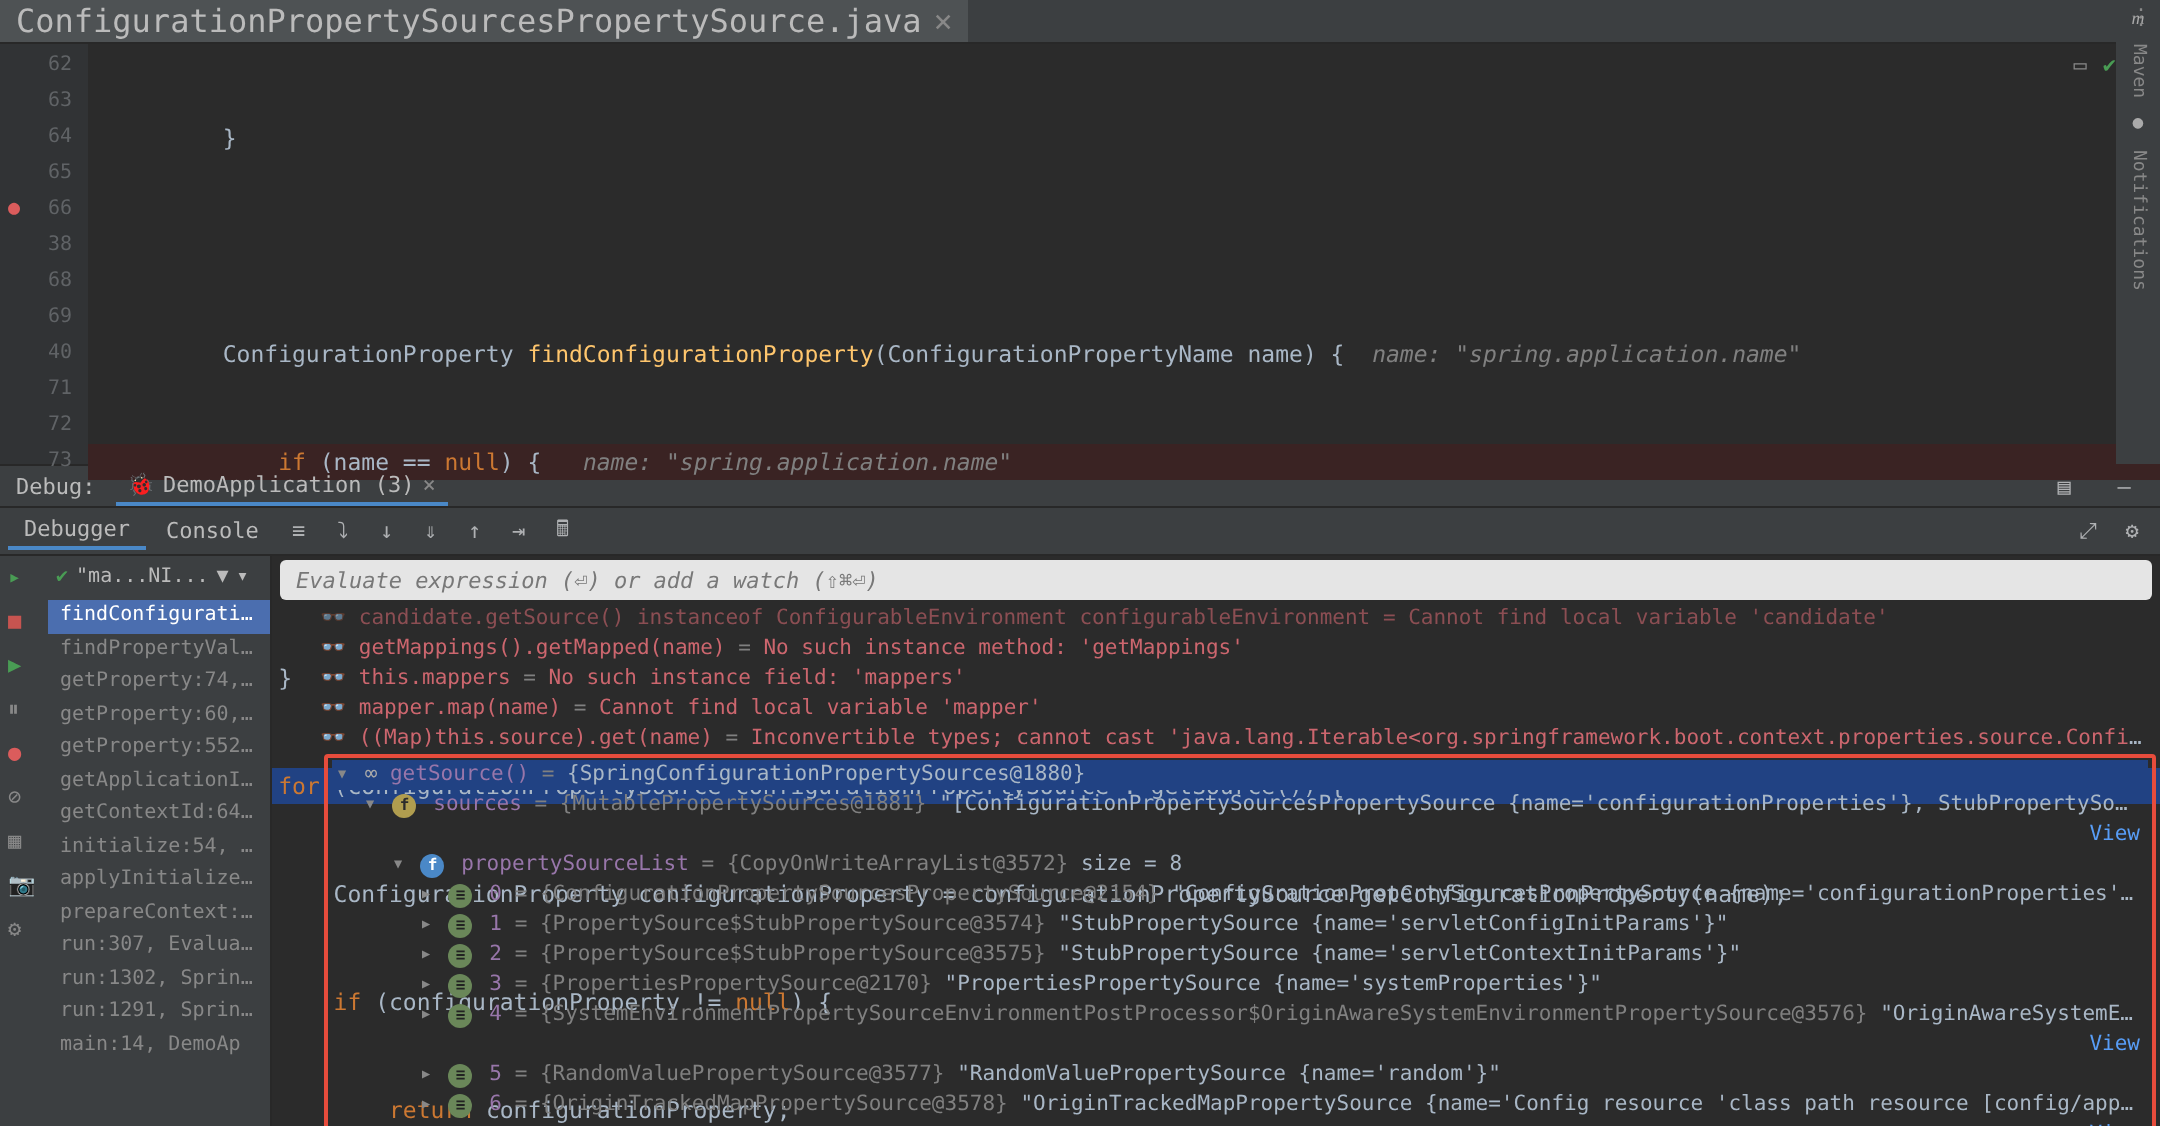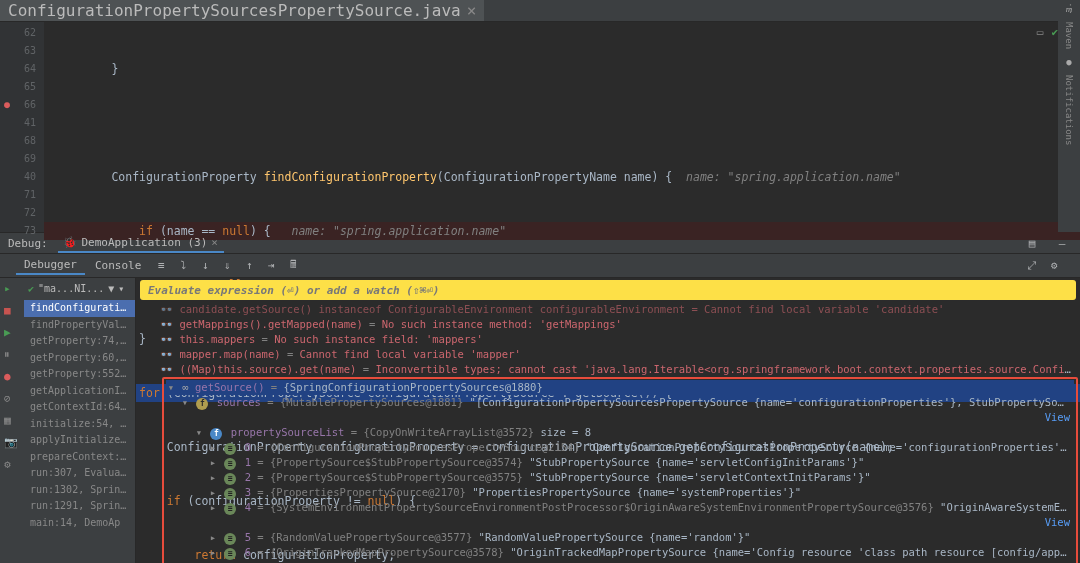--- a/index.html
+++ b/index.html
@@ -245,7 +245,7 @@
     <div class="gutter-line">64</div>
     <div class="gutter-line">65</div>
     <div class="gutter-line bp">66</div>
-    <div class="gutter-line">41</div>
+    <div class="gutter-line">38</div>
     <div class="gutter-line">68</div>
     <div class="gutter-line">69</div>
     <div class="gutter-line">40</div>

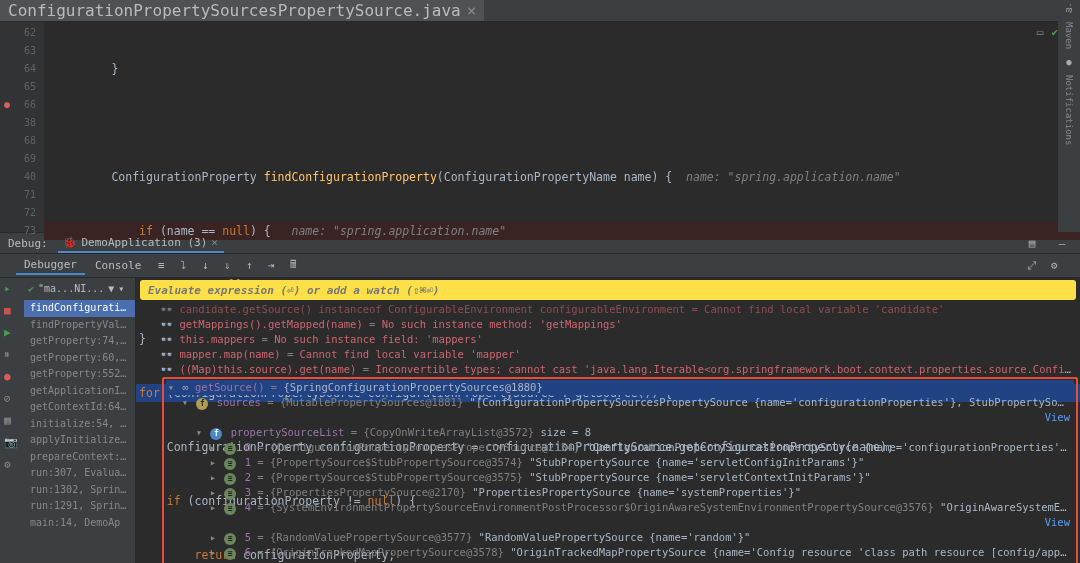--- a/index.html
+++ b/index.html
@@ -86,7 +86,7 @@
     background: #3c3f41;
     display: flex;
     align-items: center;
-    padding: 0 16px;
+    padding: 0 4px;
     gap: 2px;
     font-size: 11px;
     border-bottom: 1px solid #282828;

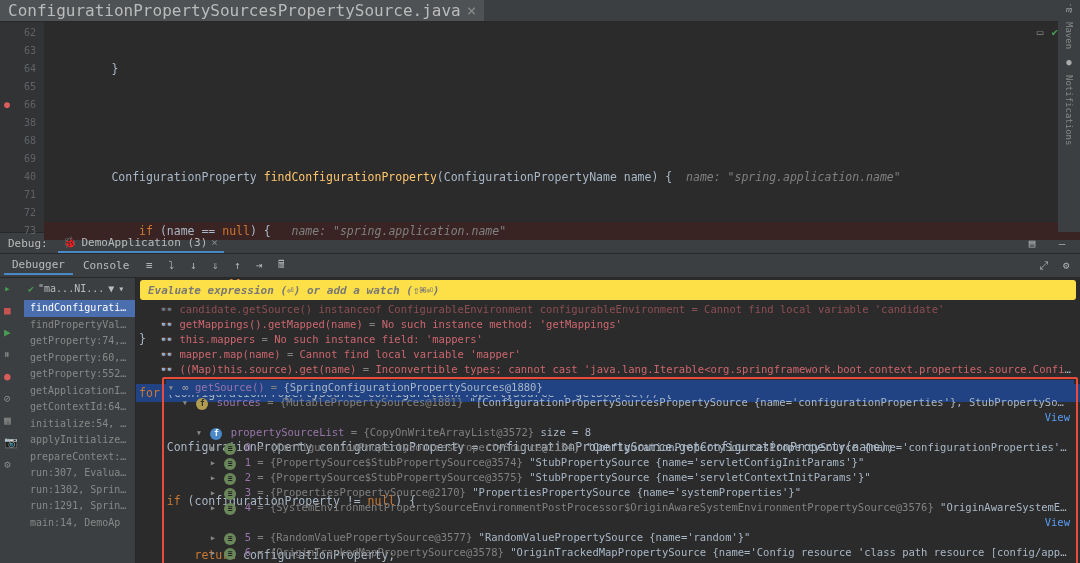--- a/index.html
+++ b/index.html
@@ -146,7 +146,7 @@
   }
   .expr-input {
     height: 20px;
-    background: #fde047;
+    background: #e5e5e5;
     color: #787878;
     font-style: italic;
     padding: 0 8px;
@@ -155,7 +155,6 @@
     font-size: 11px;
     margin: 2px 4px;
     border-radius: 3px;
-    font-weight: bold;
   }
   .var-tree {
     flex: 1;

